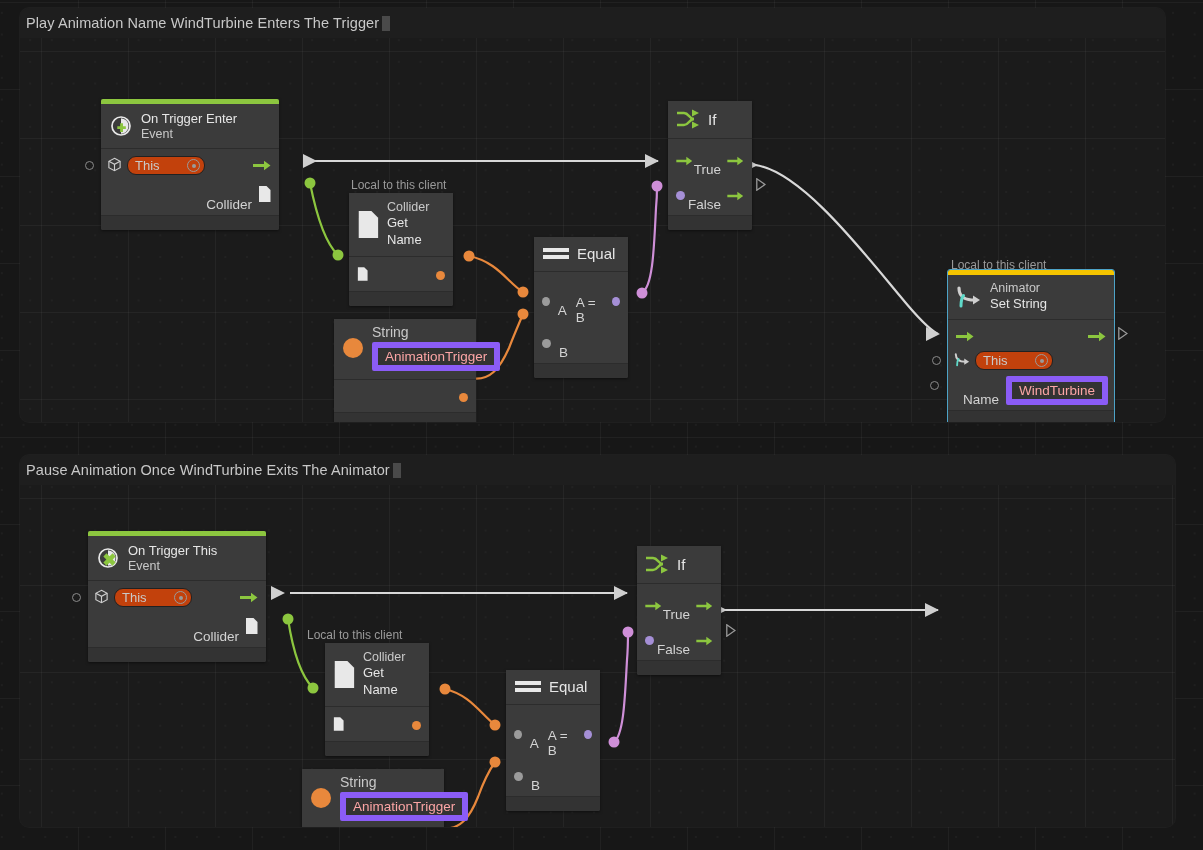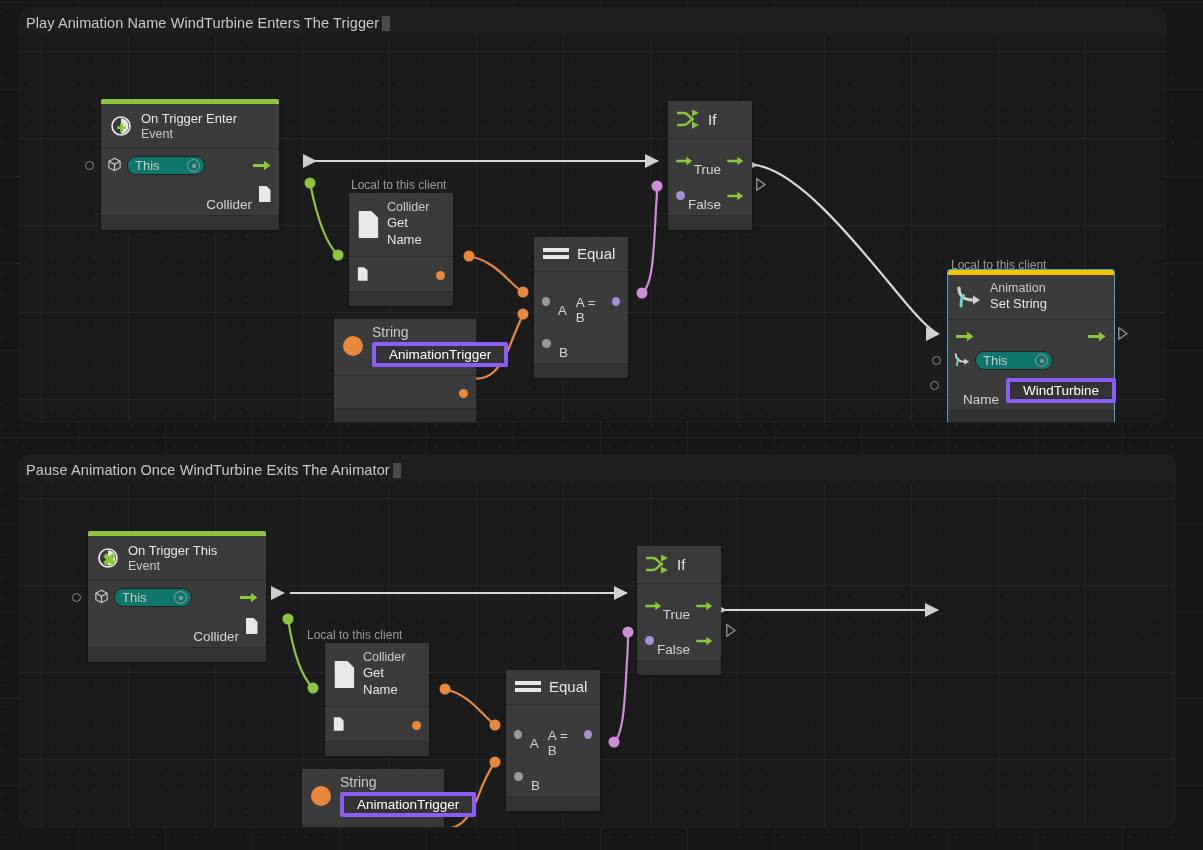--- a/index.html
+++ b/index.html
@@ -97,7 +97,7 @@
 
   
   .field{
-    background:#0f766e;border:1px solid #212121;border-radius:9px;
+    background:#c2410c;border:1px solid #212121;border-radius:9px;
     height:19px;display:flex;align-items:center;
     padding:0 4px 0 7px;color:#c9c9c9;font-size:13px;box-sizing:border-box;
   }

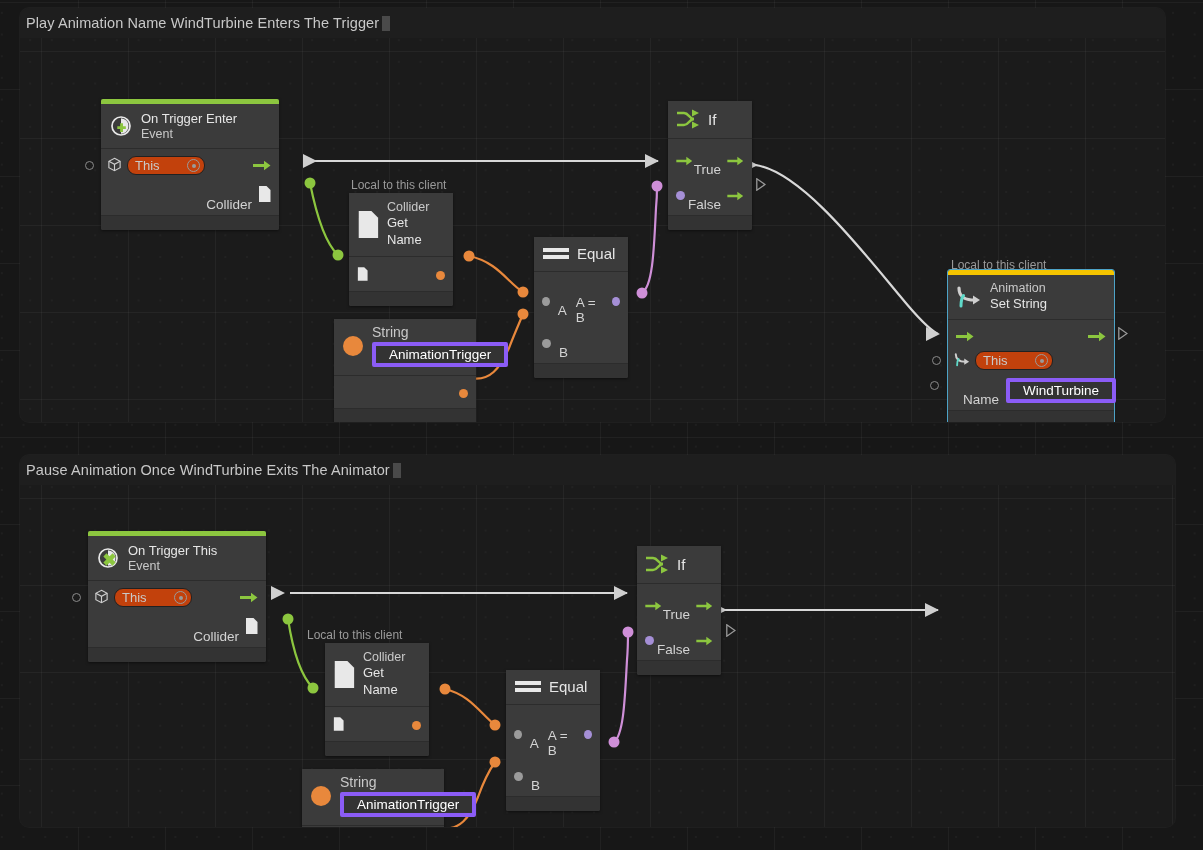--- a/index.html
+++ b/index.html
@@ -362,7 +362,7 @@
             </svg>
           </span>
           <span class="titles">
-            <span class="node-sub">Animation</span>
+            <span class="node-sub">Animator</span>
             <span class="node-main">Set String</span>
           </span>
         </div>

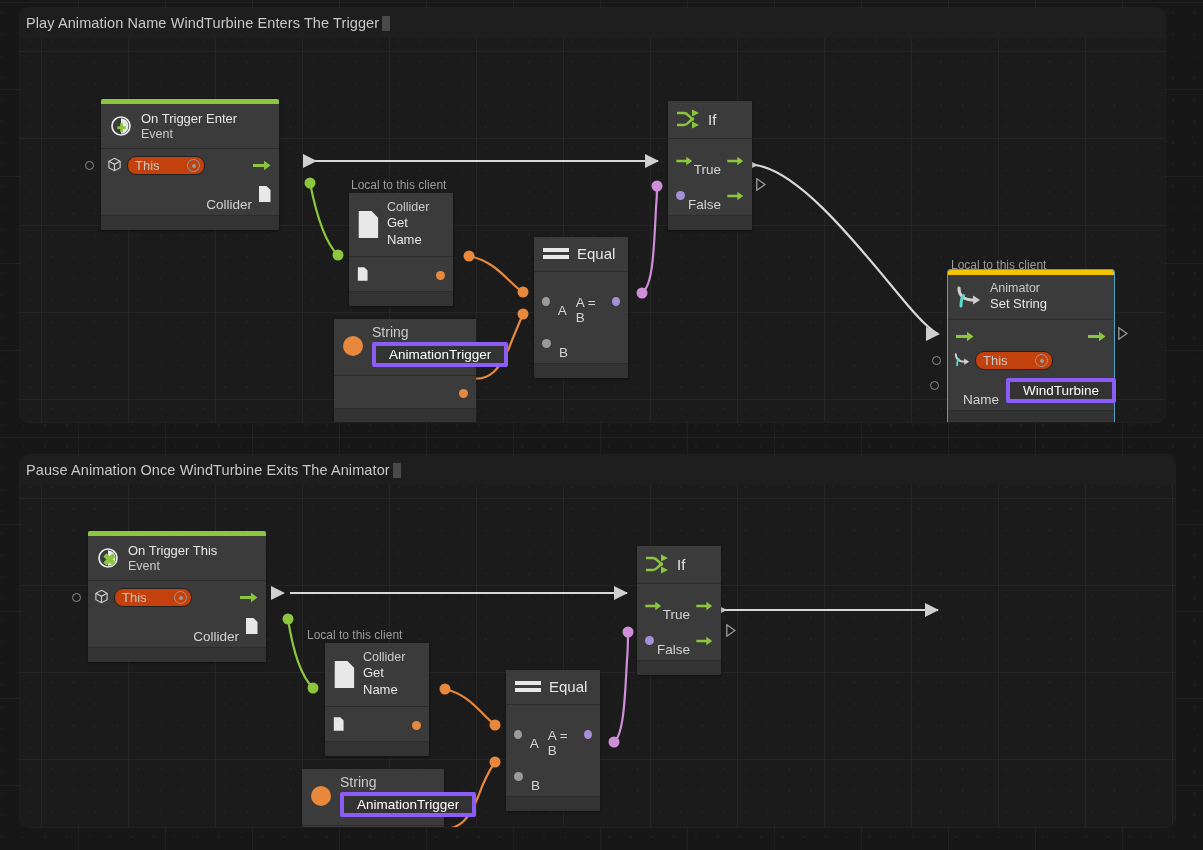--- a/index.html
+++ b/index.html
@@ -109,8 +109,8 @@
   }
   .field .target i{width:4px;height:4px;border-radius:50%;background:#9a9a9a;display:block;}
   .strfield{
-    background:#333333;border:4px solid #8b5cf6;border-radius:2px;
-    color:#ffffff;font-size:13.5px;padding:1px 13px;display:inline-block;
+    background:#333333;border:6px solid #8b5cf6;border-radius:2px;
+    color:#fca5a5;font-size:13.5px;padding:1px 7px;display:inline-block;
   }
 
   

